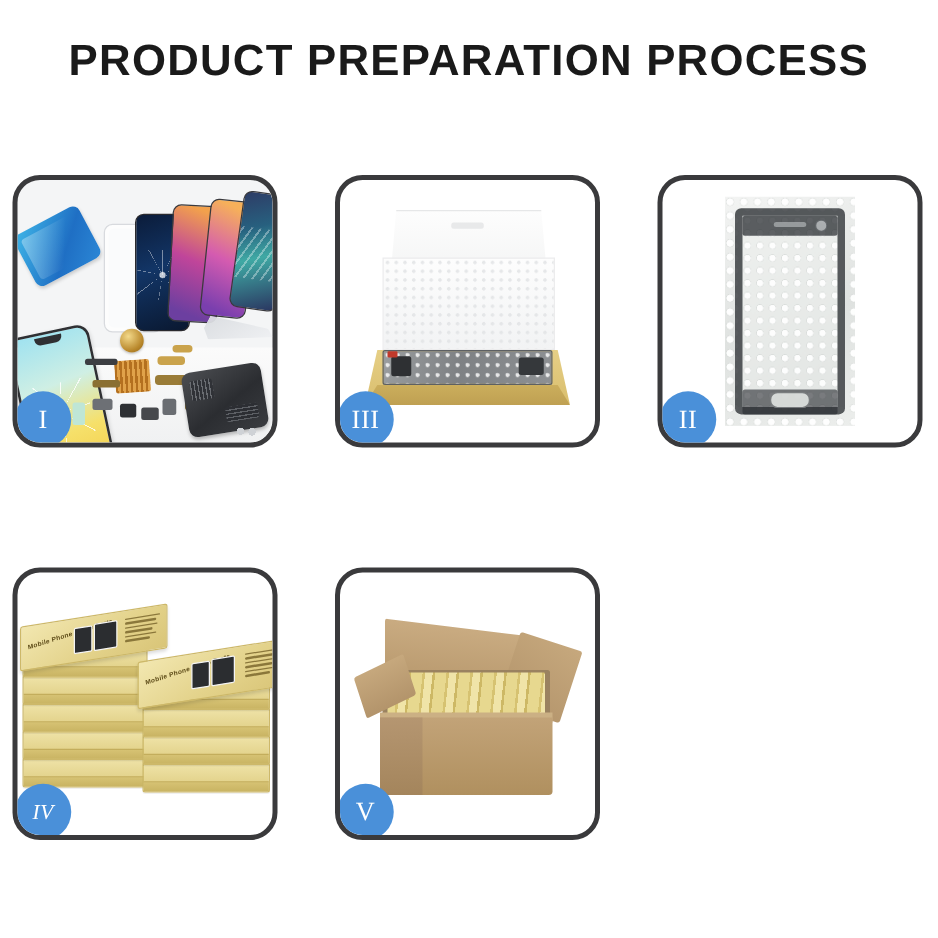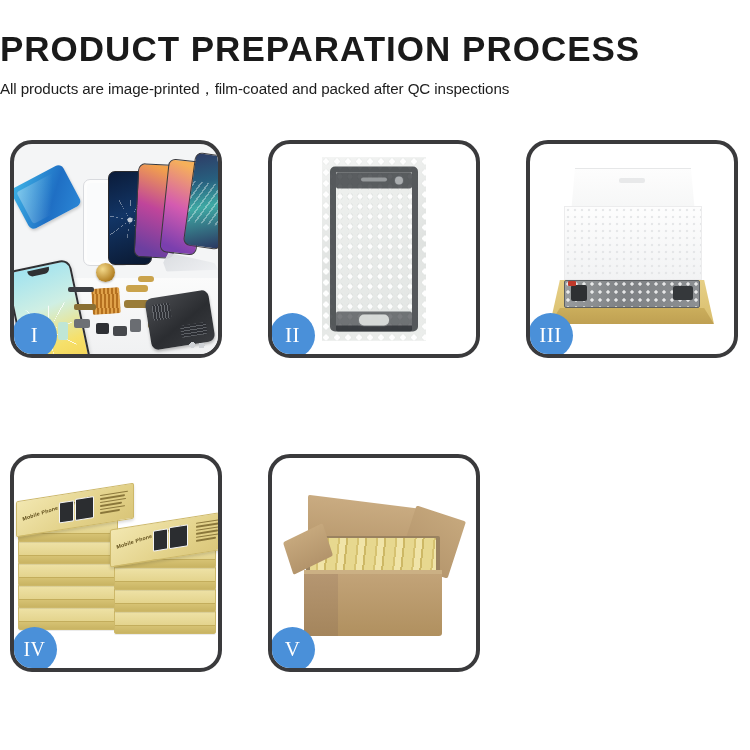--- a/index.html
+++ b/index.html
@@ -12,7 +12,7 @@
   .page{position:relative;width:750px;height:750px;}
 
   
-  .header{padding-top:31px;}
+  .header{text-align:center;padding-top:31px;}
   .title{
     font-size:35px;
     font-weight:700;

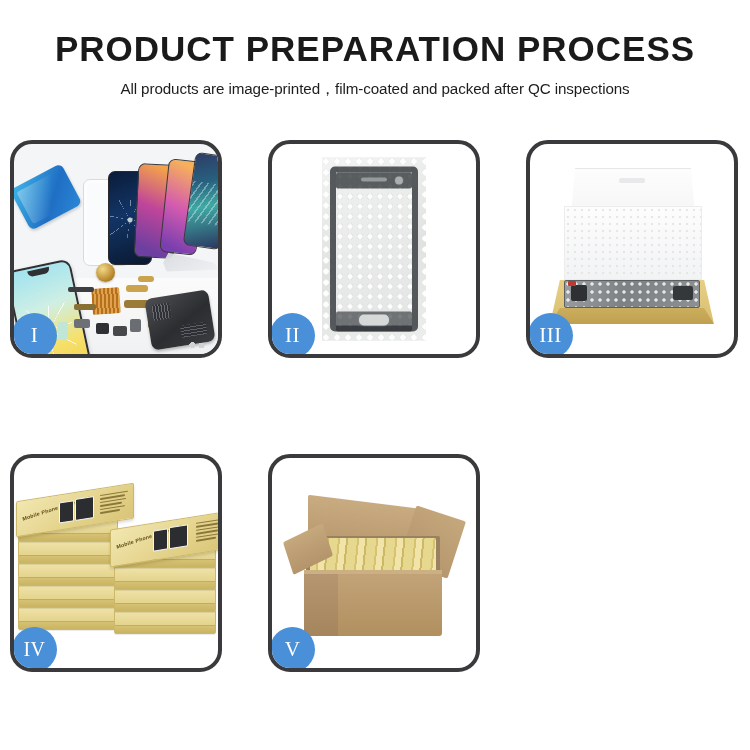--- a/index.html
+++ b/index.html
@@ -414,7 +414,6 @@
 
   <div class="header">
     <div class="title">PRODUCT PREPARATION PROCESS</div>
-    <div class="subtitle">All products are image-printed，film-coated and packed after QC inspections</div>
   </div>
 
   <div class="grid">

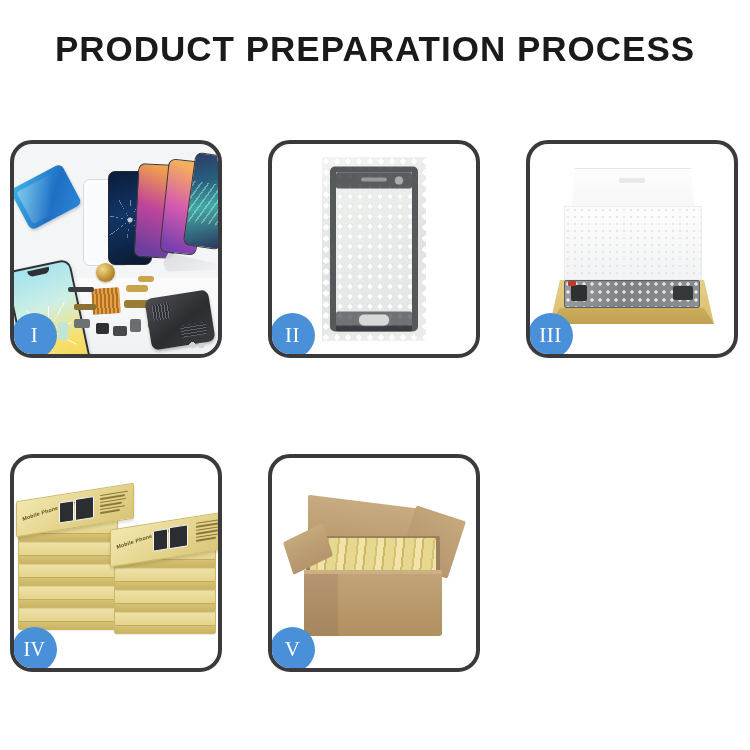--- a/index.html
+++ b/index.html
@@ -455,20 +455,6 @@
       <div class="badge">I</div>
     </div>
 
-    <div class="card p2">
-      <div class="card-media">
-        <div class="bwrap">
-          <div class="glass"></div>
-          <div class="topbar"></div>
-          <div class="spk"></div>
-          <div class="cam"></div>
-          <div class="botbar"></div>
-          <div class="home"></div>
-        </div>
-      </div>
-      <div class="badge">II</div>
-    </div>
-
     <div class="card p3">
       <div class="card-media">
         <div class="b3">
@@ -482,6 +468,20 @@
         </div>
       </div>
       <div class="badge">III</div>
+    </div>
+
+    <div class="card p2">
+      <div class="card-media">
+        <div class="bwrap">
+          <div class="glass"></div>
+          <div class="topbar"></div>
+          <div class="spk"></div>
+          <div class="cam"></div>
+          <div class="botbar"></div>
+          <div class="home"></div>
+        </div>
+      </div>
+      <div class="badge">II</div>
     </div>
 
     <div class="card p4">

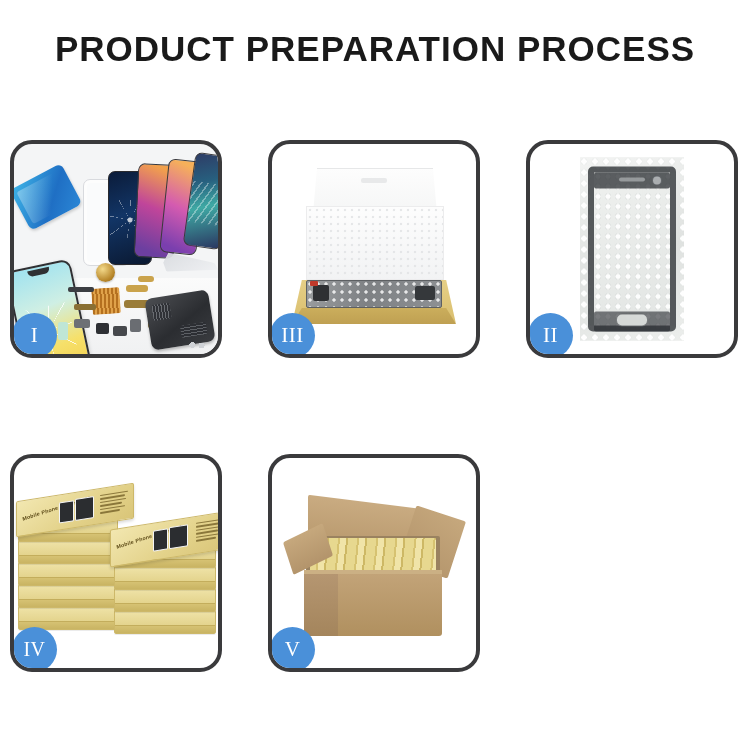--- a/index.html
+++ b/index.html
@@ -68,7 +68,7 @@
     letter-spacing:0.5px;
     z-index:9;
   }
-  .badge.wide{font-size:20px;}
+  .badge.wide{font-size:17px;font-style:italic;}
 
   
   .p1{background:#f4f5f6;}

